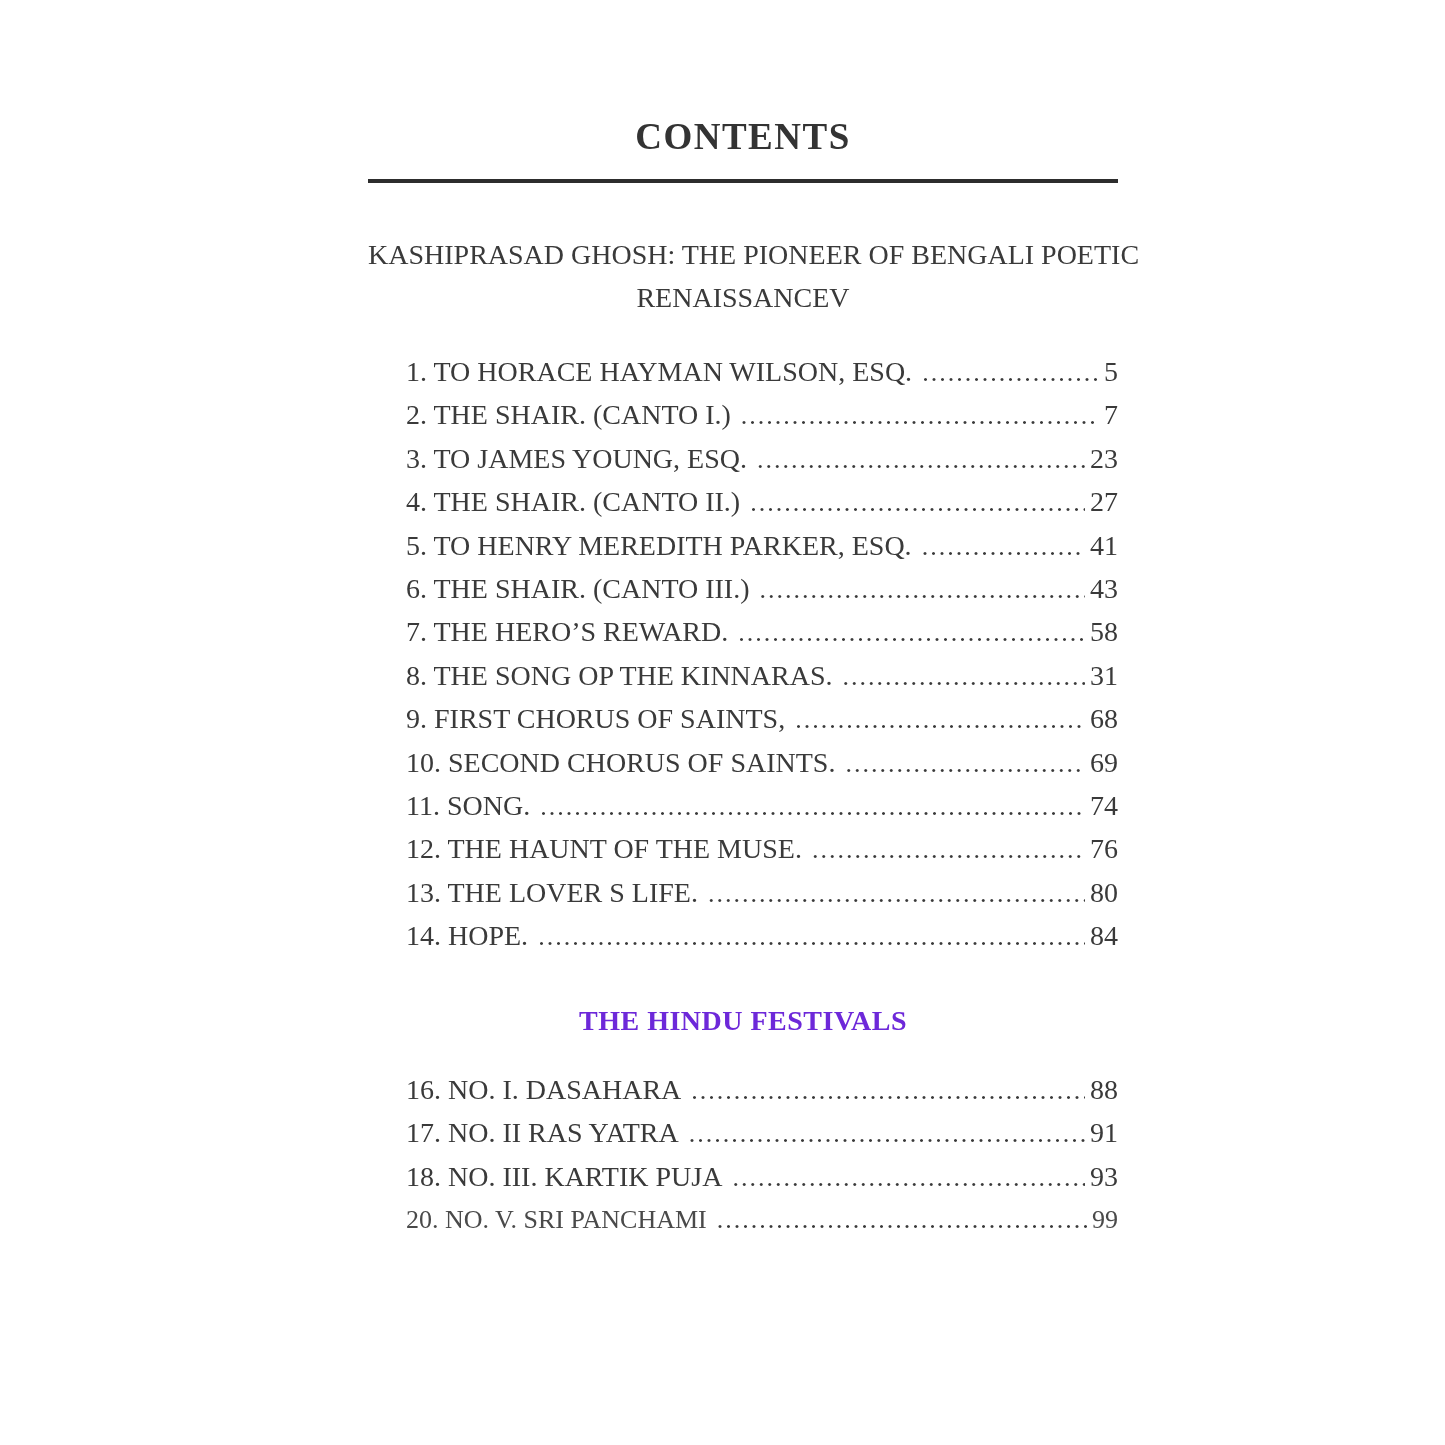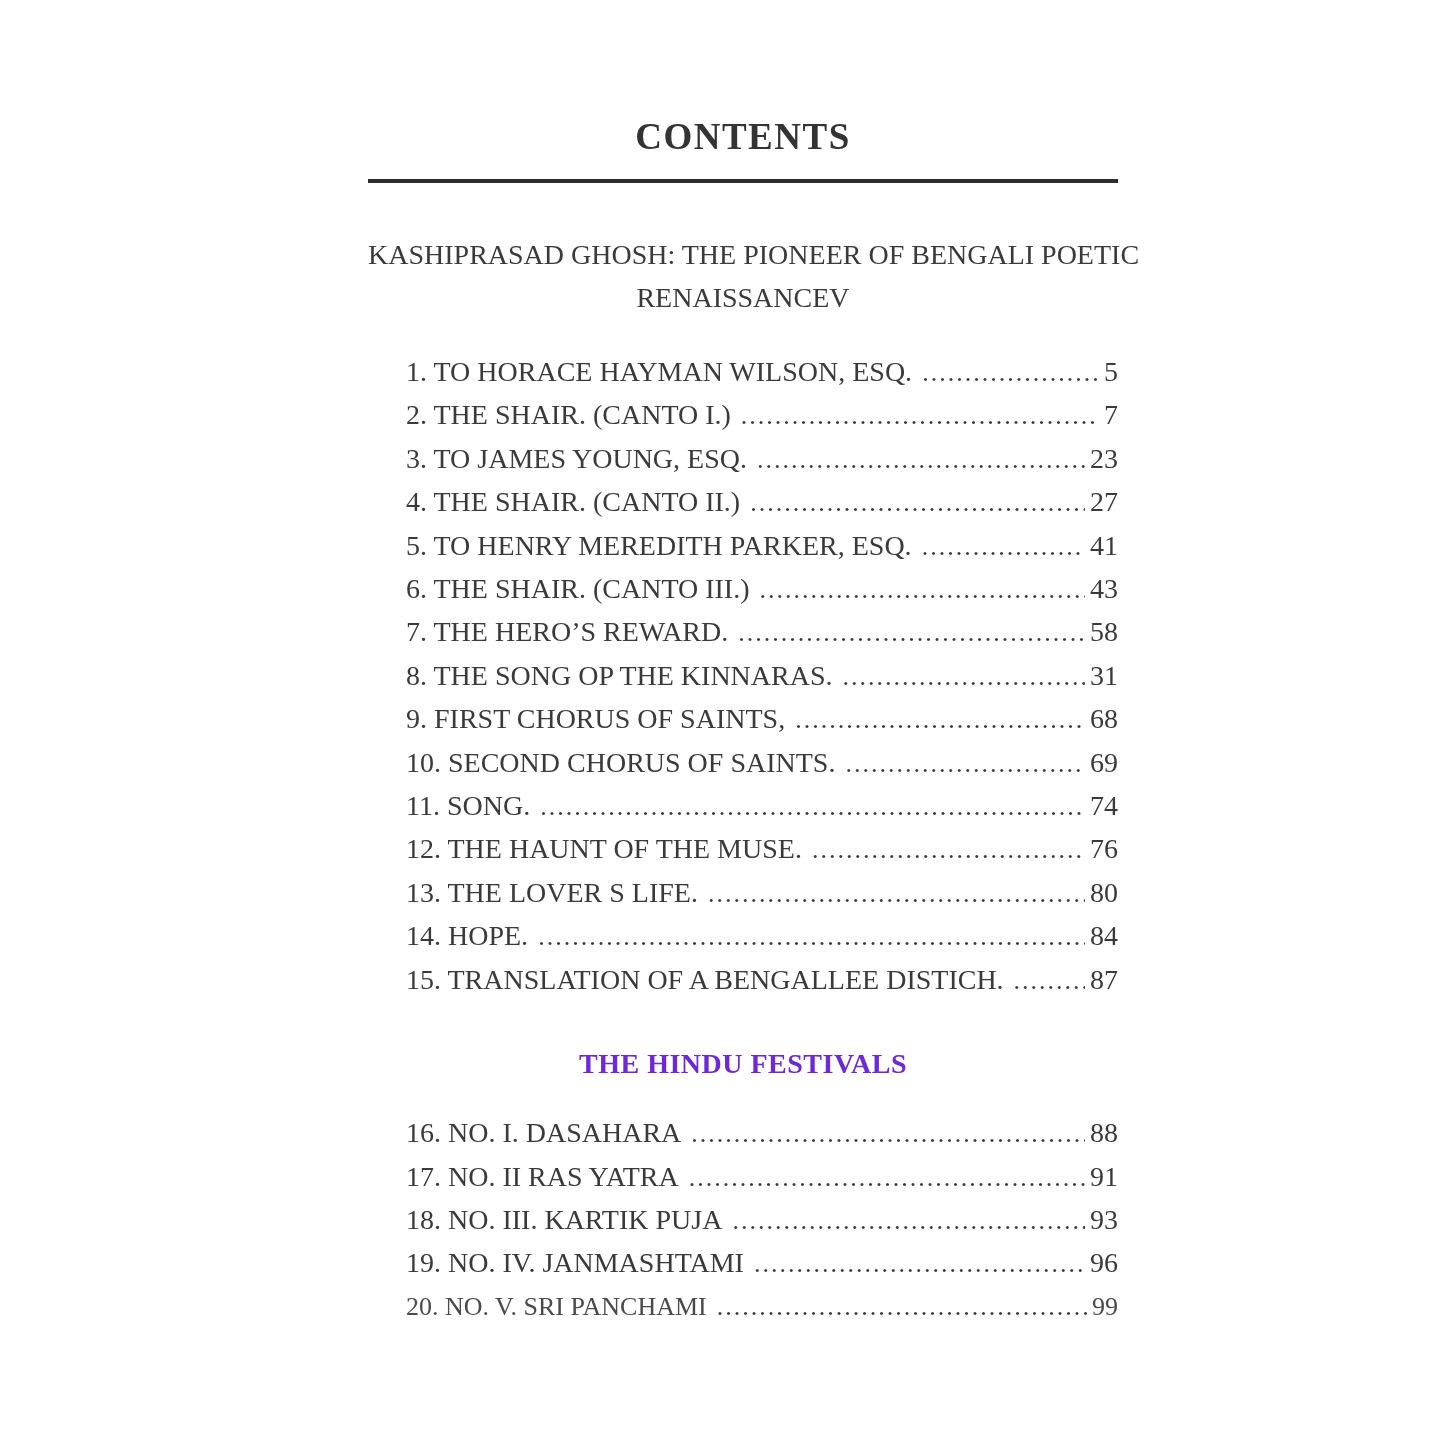--- a/index.html
+++ b/index.html
@@ -196,11 +196,6 @@
         <span class="page-num">84</span>
       </div>
 
-      <div class="toc-row">
-        <span class="label">15. TRANSLATION OF A BENGALLEE DISTICH.</span>
-        <span class="dots"></span>
-        <span class="page-num">87</span>
-      </div>
     </div>
 
   <div class="section-heading">THE HINDU FESTIVALS</div>

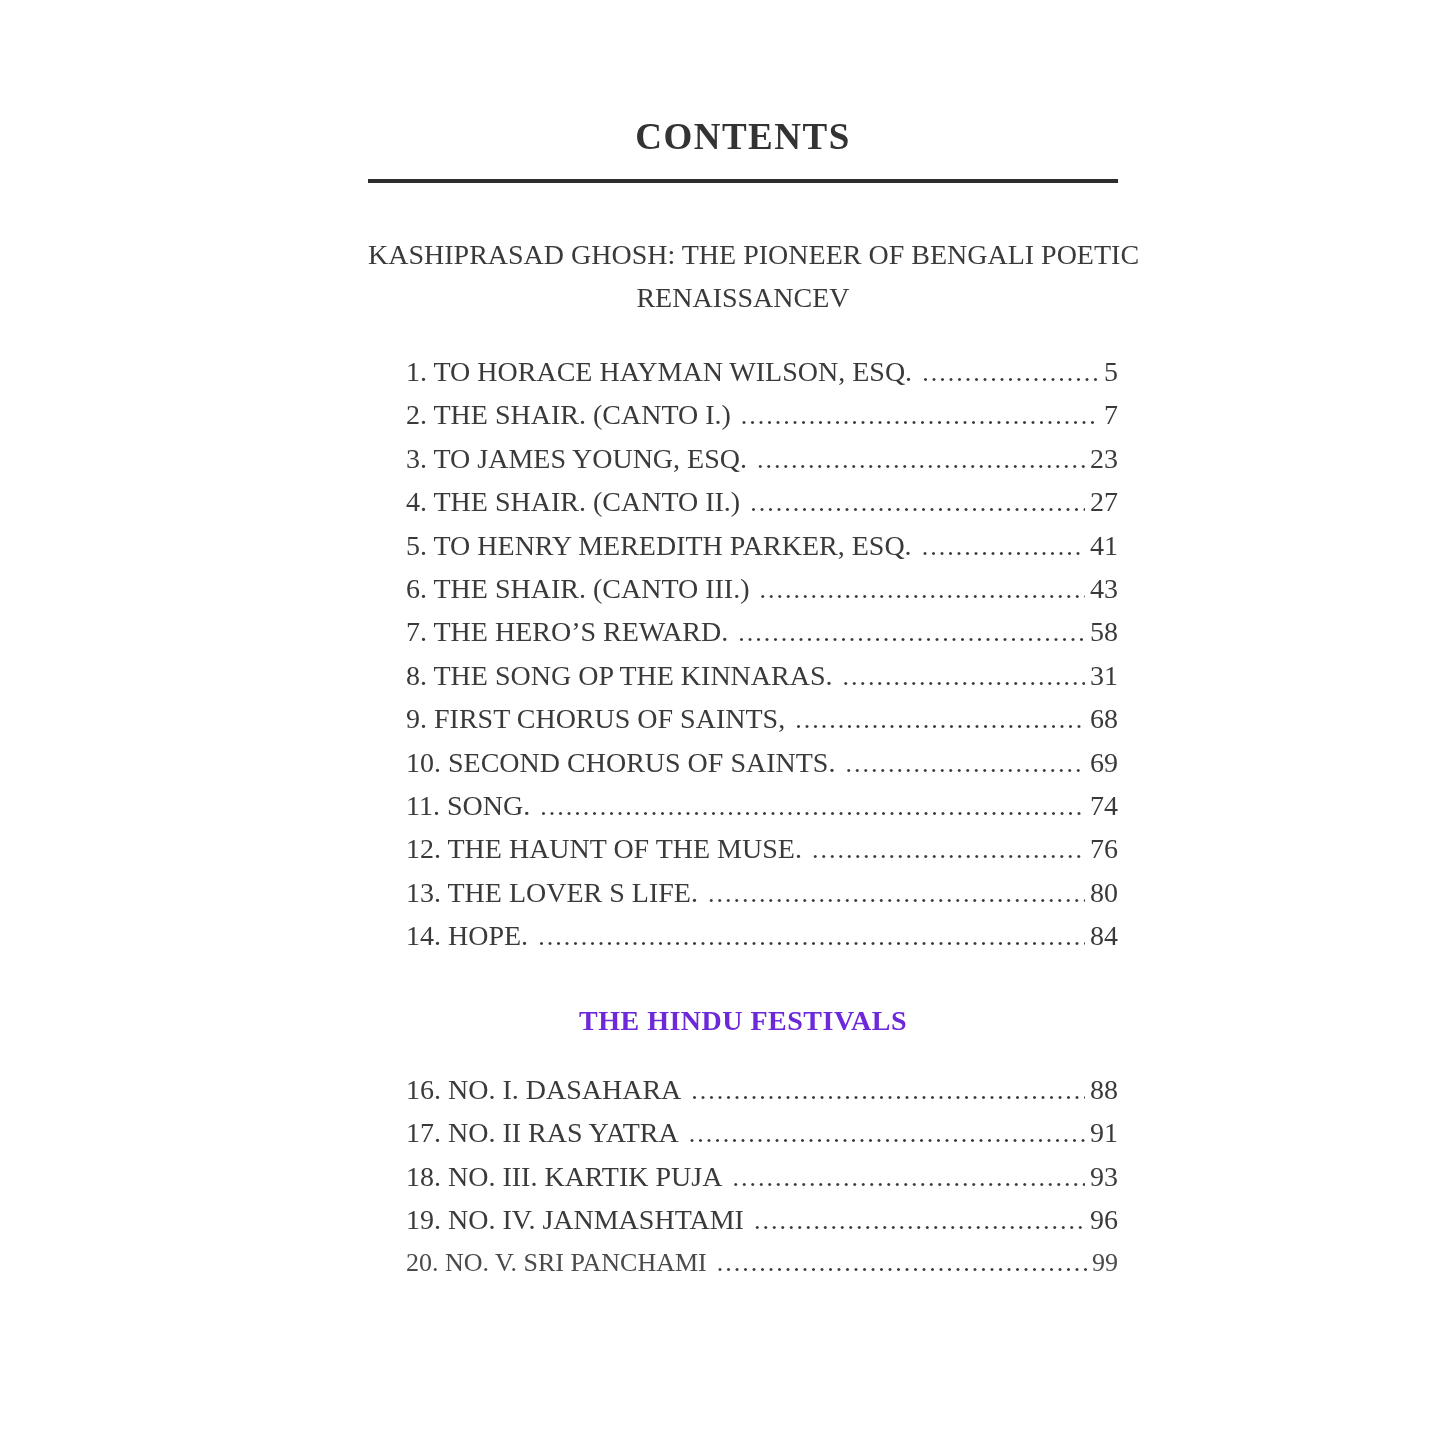--- a/index.html
+++ b/index.html
@@ -220,11 +220,6 @@
         <span class="page-num">93</span>
       </div>
 
-      <div class="toc-row">
-        <span class="label">19. NO. IV. JANMASHTAMI</span>
-        <span class="dots"></span>
-        <span class="page-num">96</span>
-      </div>
 
       <div class="toc-row faded">
         <span class="label">20. NO. V. SRI PANCHAMI</span>

